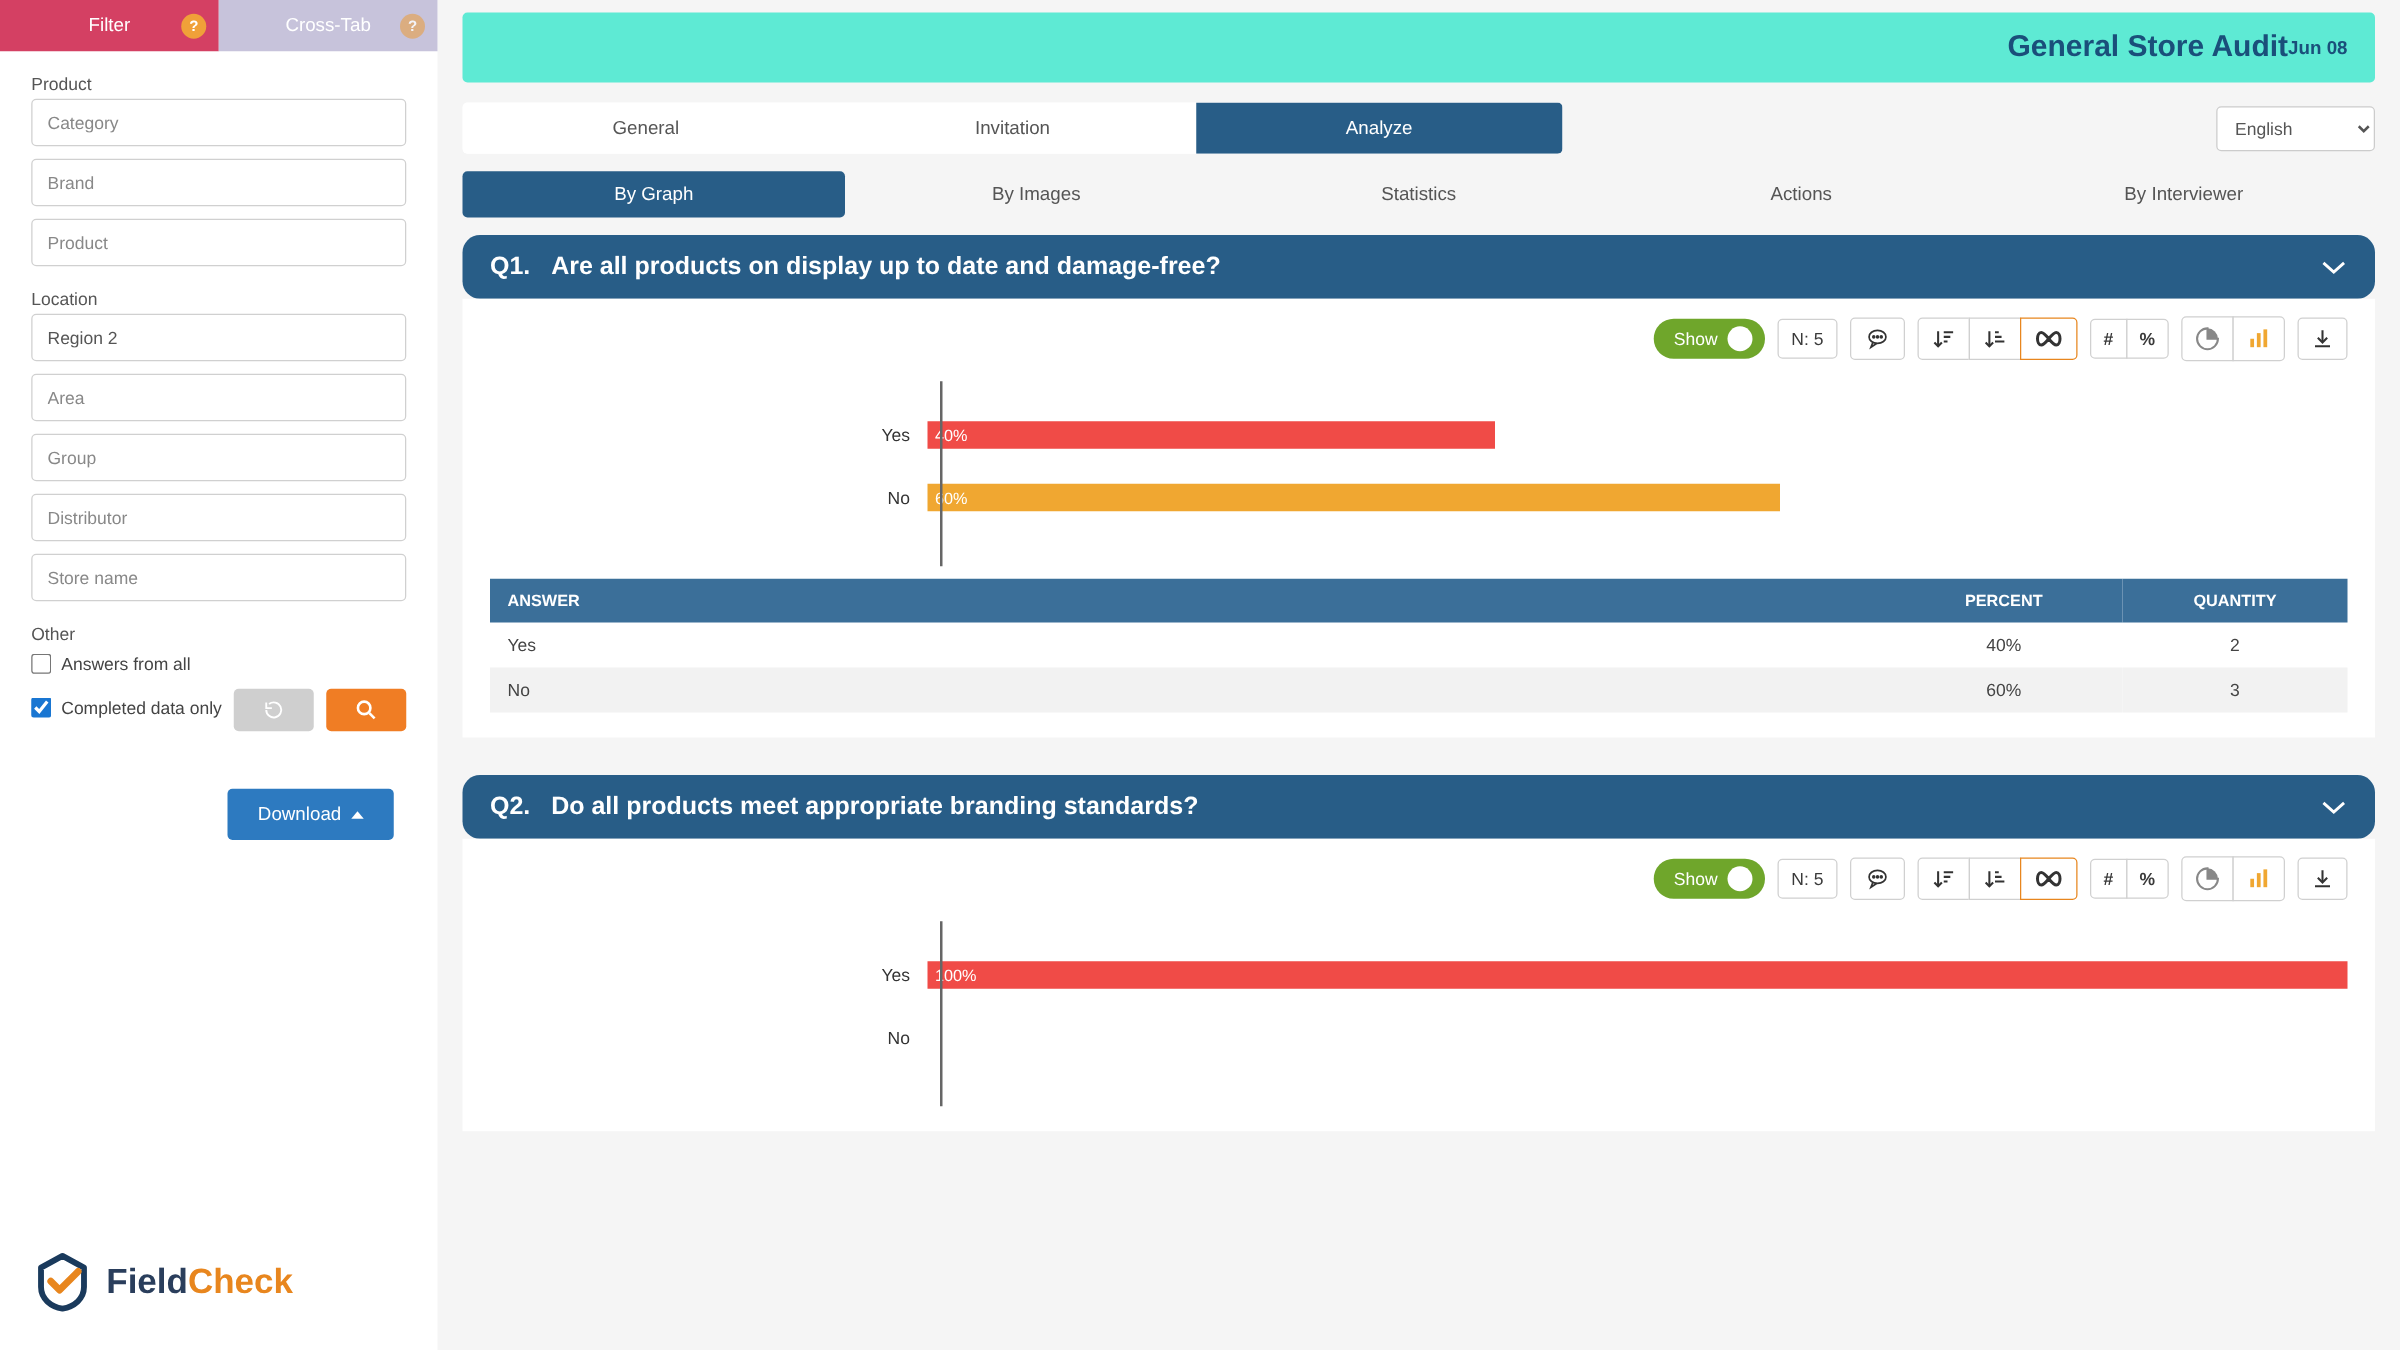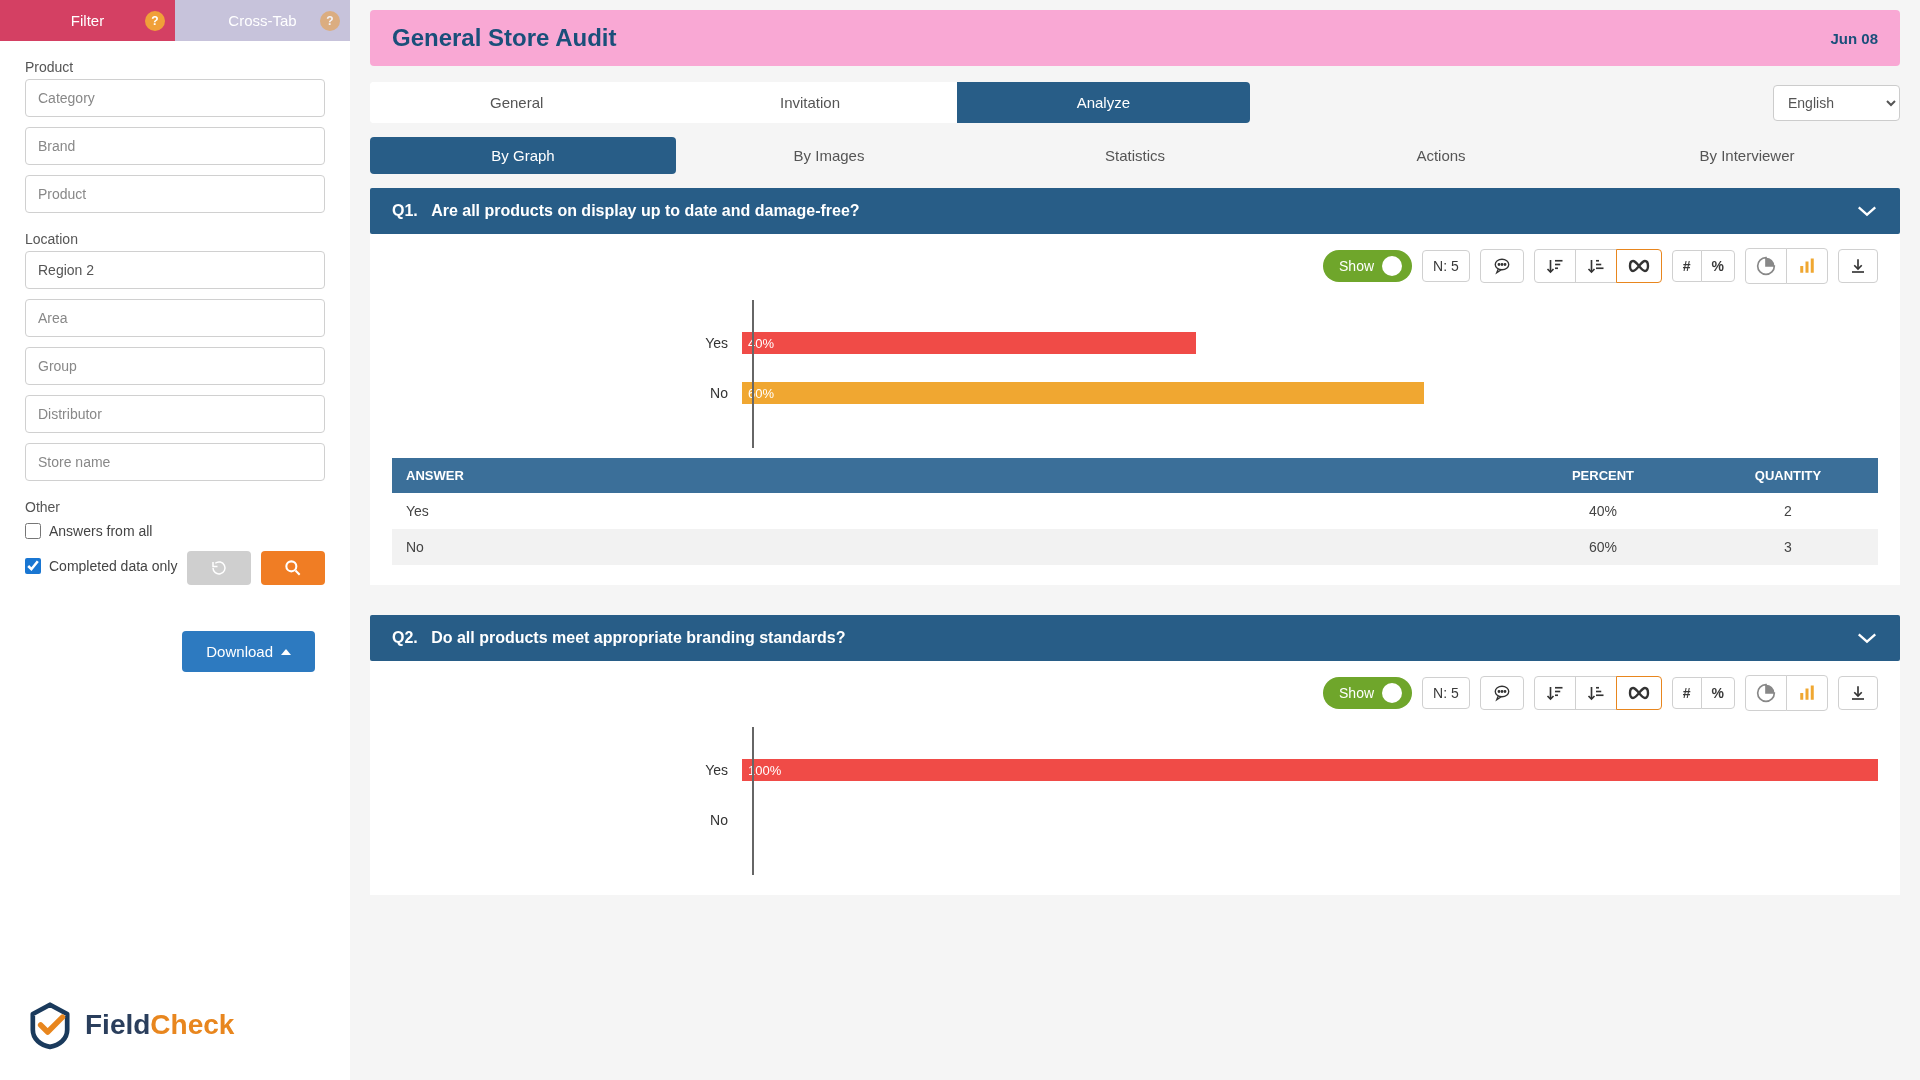--- a/index.html
+++ b/index.html
@@ -40,7 +40,7 @@
 
 
 .main { flex: 1; padding: 10px 20px 20px 20px; }
-.page-header { background: #f9a8d4; border-radius: 4px; padding: 14px 22px; display: flex; justify-content: space-between; align-items: center; margin-bottom: 16px; }
+.page-header { background: #5eead4; border-radius: 4px; padding: 14px 22px; display: flex; justify-content: flex-end; align-items: center; margin-bottom: 16px; }
 .page-title { color: #1a4f7a; font-size: 24px; font-weight: 700; }
 .page-date { color: #1a4f7a; font-size: 15px; font-weight: 700; }
 

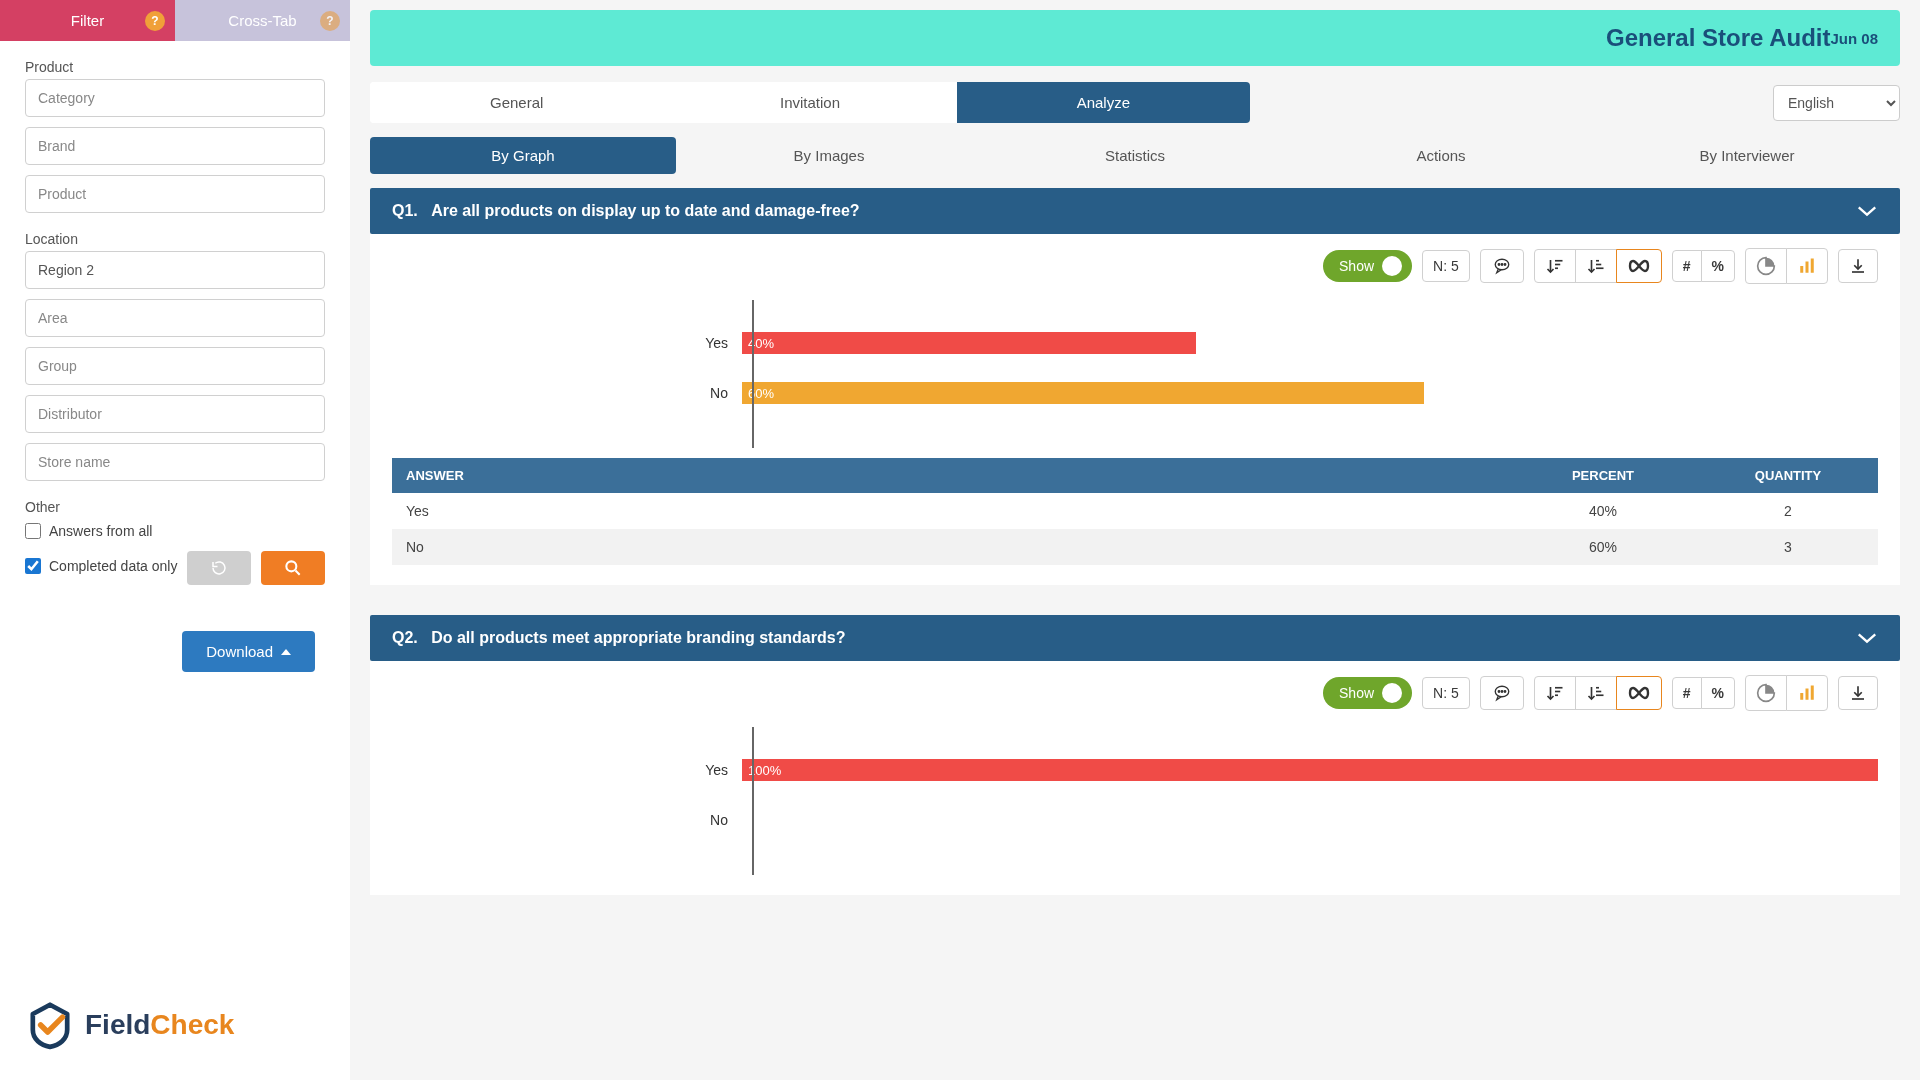--- a/index.html
+++ b/index.html
@@ -56,7 +56,7 @@
 
 
 .q-panel { margin-bottom: 30px; }
-.q-header { background: #285d87; color: #fff; padding: 14px 22px; display: flex; justify-content: space-between; align-items: center; font-size: 16px; font-weight: 600; border-radius: 2px; }
+.q-header { background: #285d87; color: #fff; padding: 14px 22px; display: flex; justify-content: space-between; align-items: center; font-size: 20px; font-weight: 600; border-radius: 14px; }
 .q-header .chev { font-size: 22px; }
 .q-body { background: #fff; padding: 14px 22px 20px; }
 .q-toolbar { display: flex; justify-content: flex-end; align-items: center; gap: 10px; margin-bottom: 16px; flex-wrap: wrap; }

